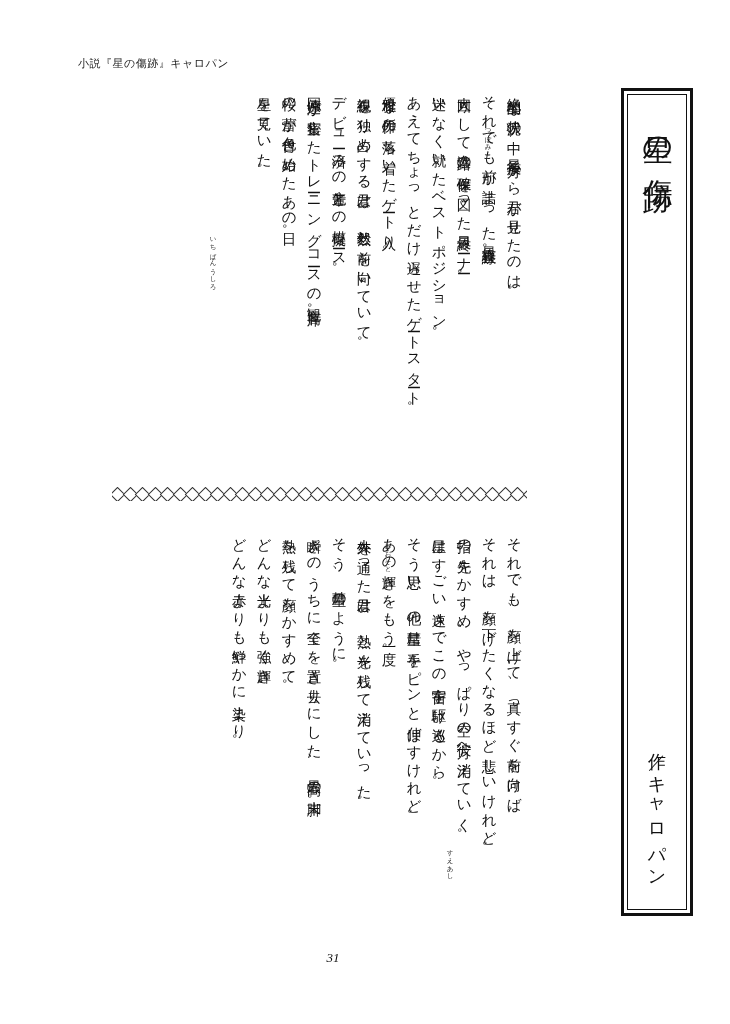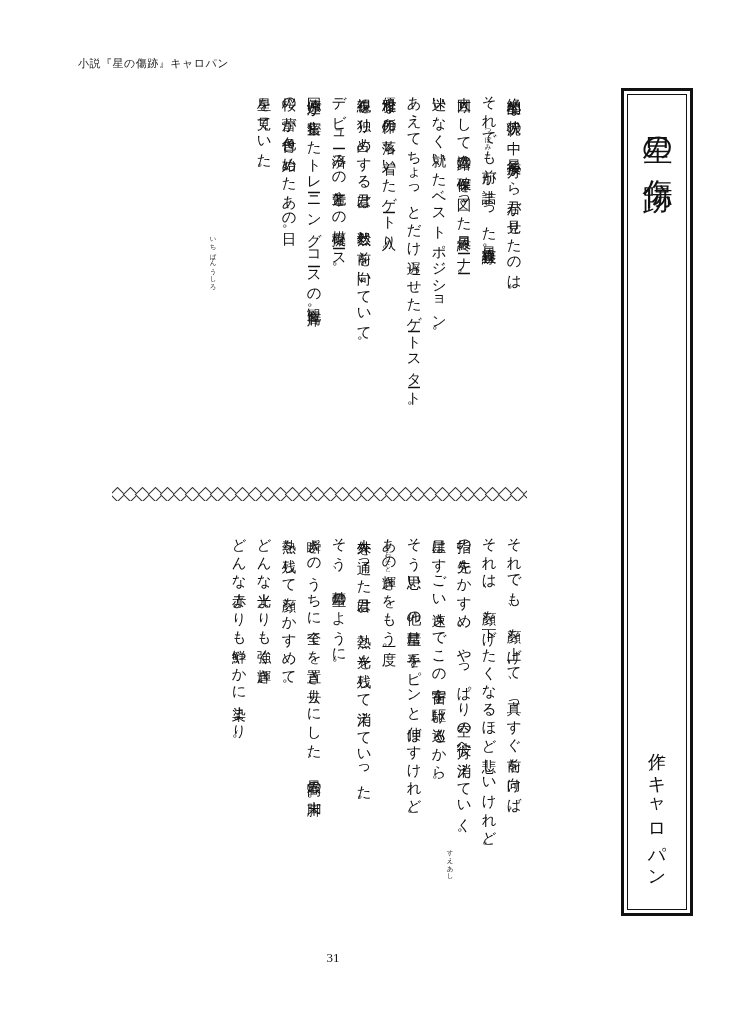--- a/index.html
+++ b/index.html
@@ -146,6 +146,7 @@
     text-align: center;
     font-size: 13px;
     color: #111;
+    font-style: italic;
   }
 
   

